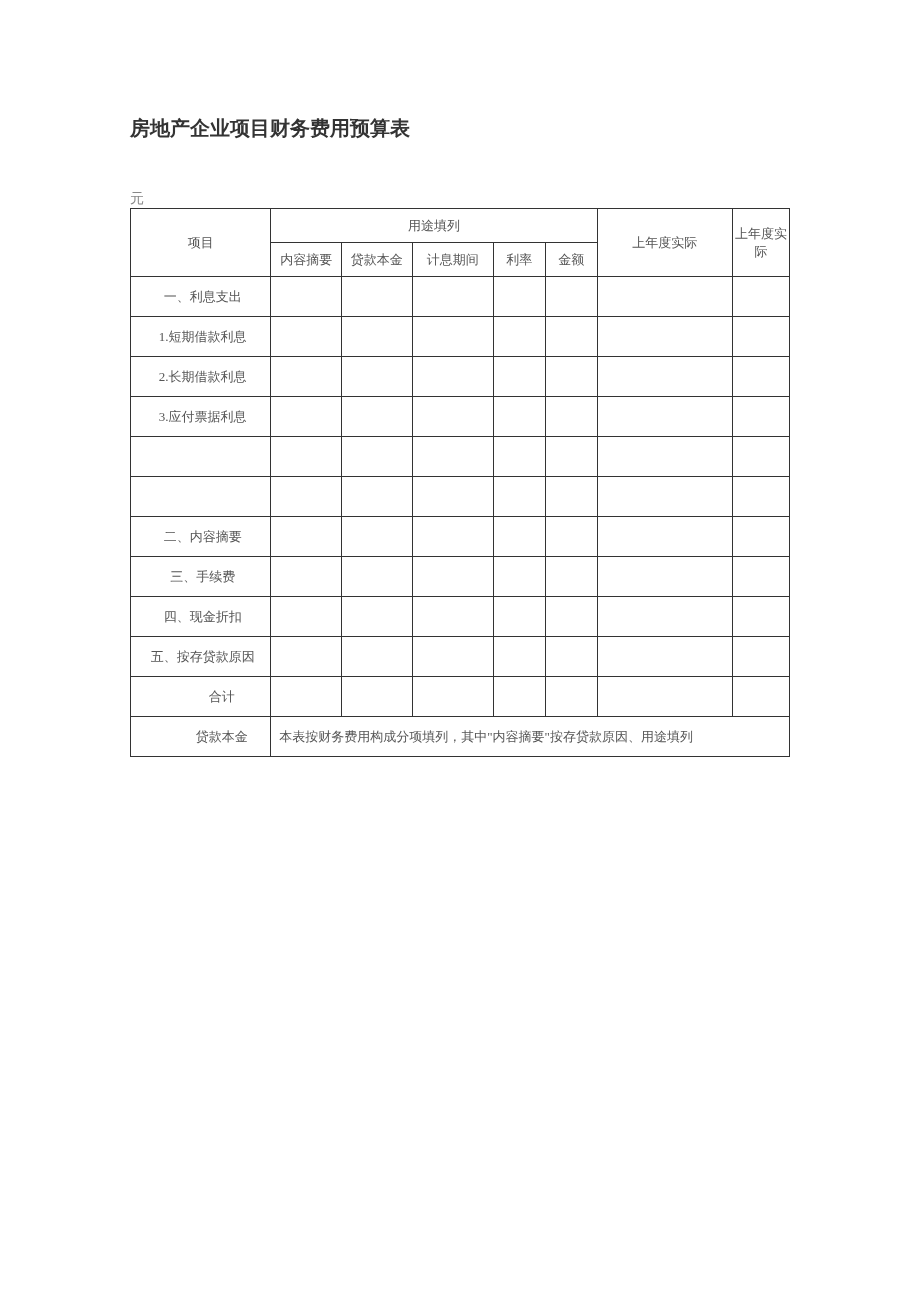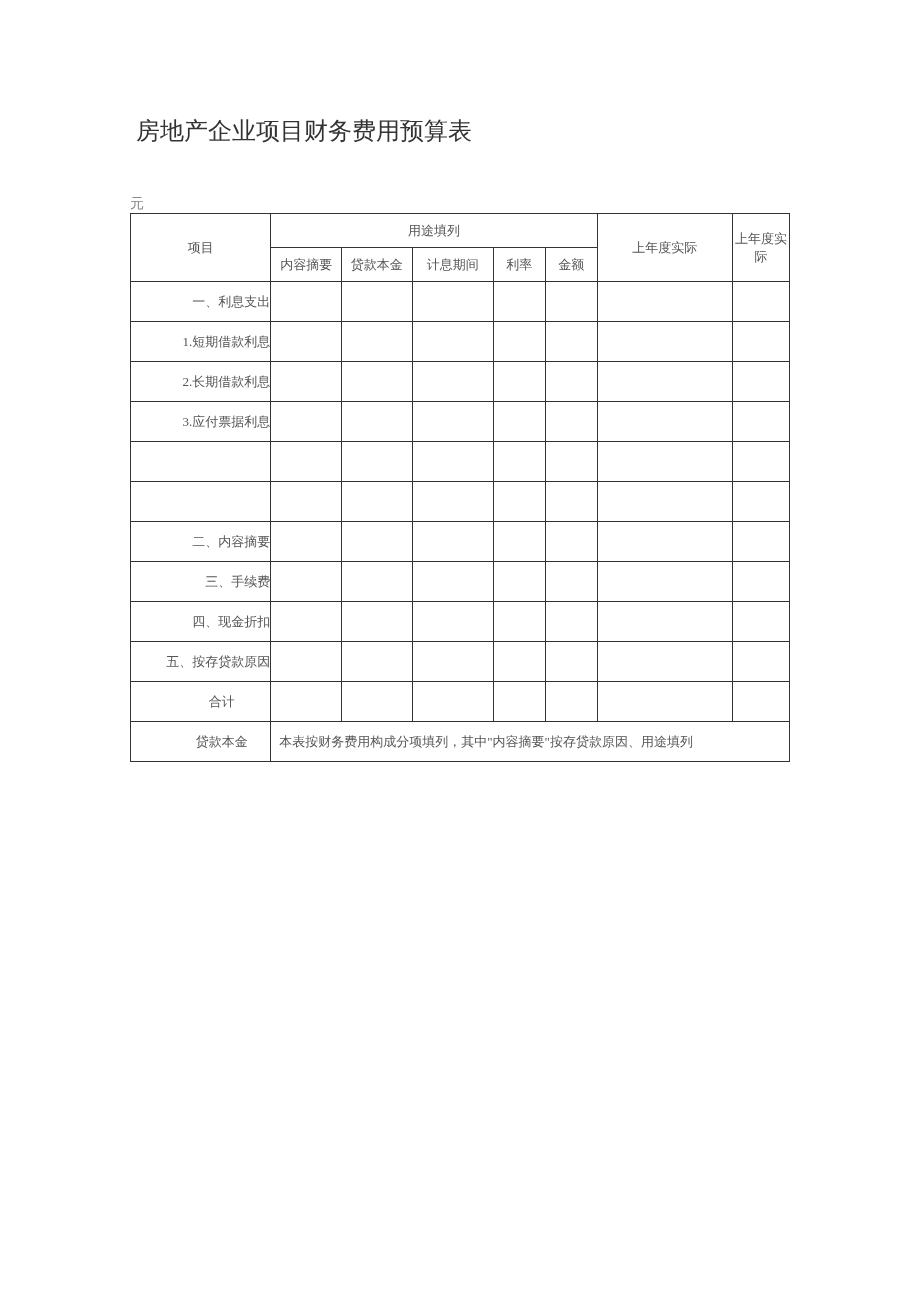--- a/index.html
+++ b/index.html
@@ -18,12 +18,11 @@
       padding: 115px 130px 0 130px;
     }
     .title {
-      font-size: 24px;
-      font-weight: normal;
+      font-size: 20px;
+      font-weight: bold;
       color: #333;
       margin-bottom: 48px;
       font-family: "SimSun", "宋体", serif;
-      margin-left: 6px;
     }
     .meta-row {
       display: flex;

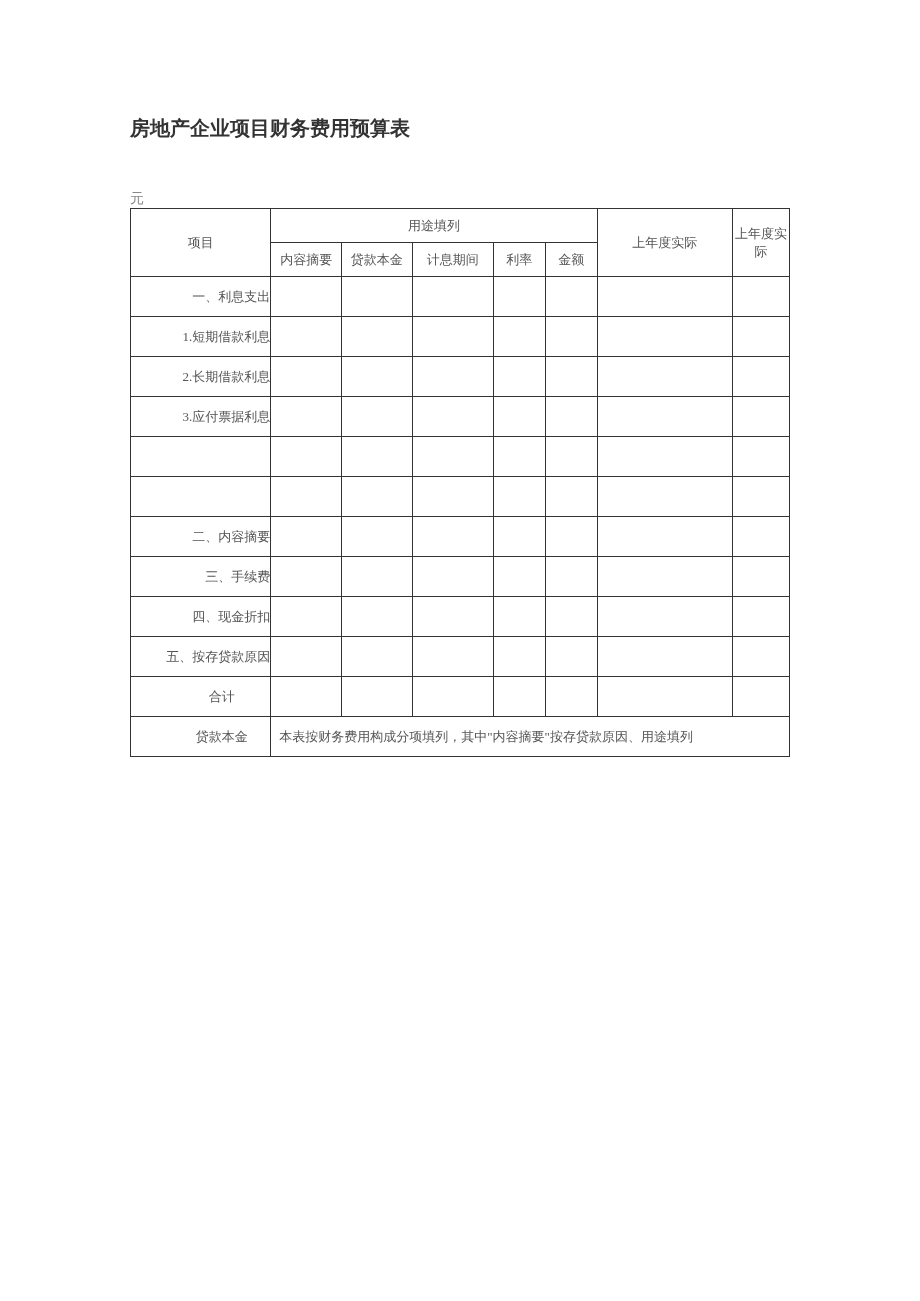--- a/index.html
+++ b/index.html
@@ -62,7 +62,7 @@
       height: 34px;
     }
     .row-label {
-      text-align: right;
+      text-align: center;
       padding-left: 4px;
     }
     .row-center {

